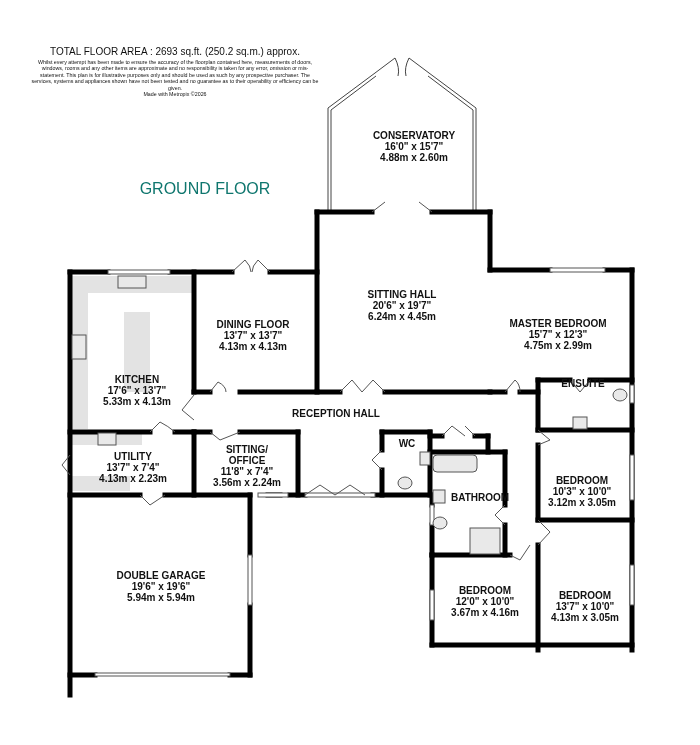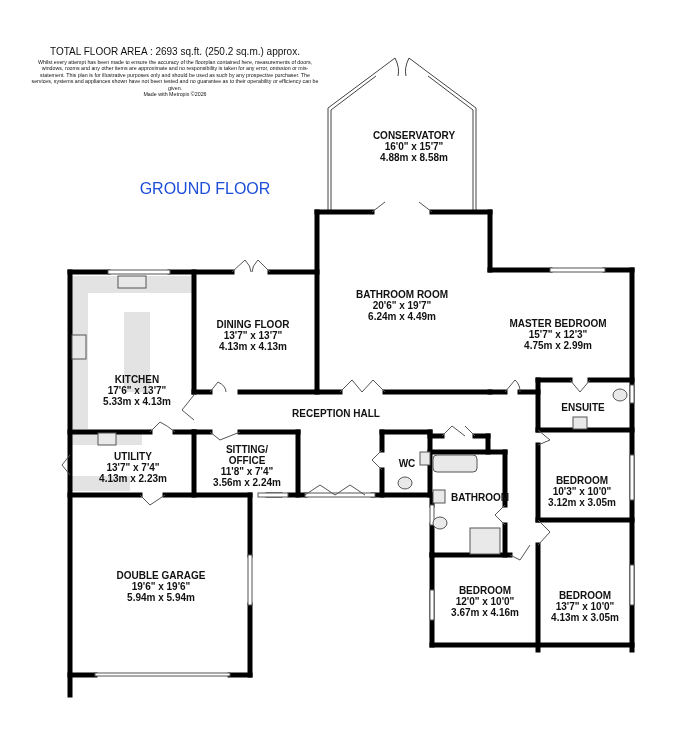--- a/index.html
+++ b/index.html
@@ -166,7 +166,7 @@
 <div class="room-label" style="left:402px; top:130px;margin-left:12px;">
   <span>CONSERVATORY</span>
   <span class="dim">16'0"  x 15'7"</span>
-  <span class="dim">4.88m  x 8.58m</span>
+  <span class="dim">4.88m  x 2.60m</span>
 </div>
 <div class="room-label" style="left:402px; top:289px;">
   <span>BATHROOM ROOM</span>

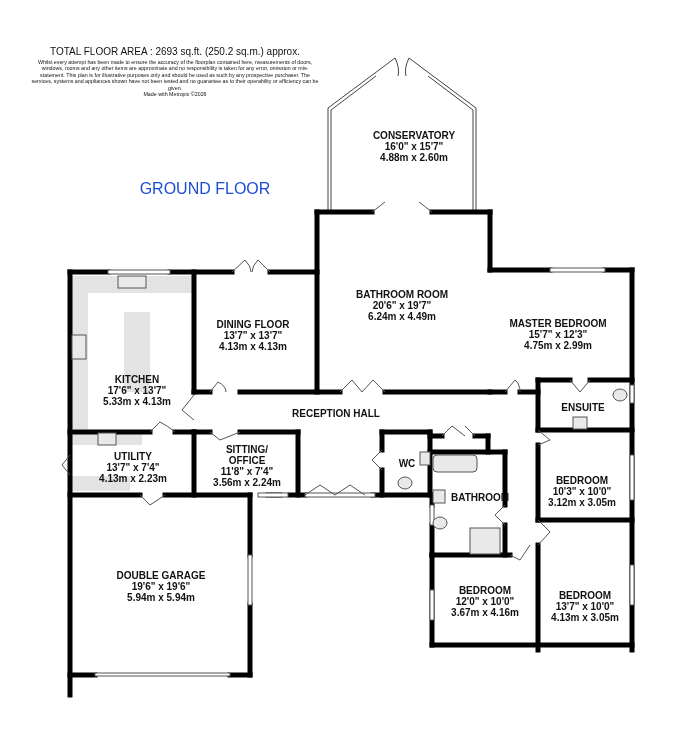--- a/index.html
+++ b/index.html
@@ -8,7 +8,7 @@
   .total { font-size: 10px; margin-bottom: 2px; }
   .disclaimer { font-size: 5.3px; line-height: 6.4px; }
   .made { font-size: 5.3px; }
-  .floor-title { position: absolute; top: 180px; left: 70px; width: 270px; text-align: center; font-size: 16px; line-height: 17px; color: #1d4ed8; }
+  .floor-title { position: absolute; top: 180px; left: 70px; width: 270px; text-align: center; font-size: 16px; line-height: 17px; color: #0f766e; }
   svg { position: absolute; left: 0; top: 0; }
   .room-label { position: absolute; text-align: center; font-weight: bold; font-size: 10px; line-height: 11px; color: #111; white-space: nowrap; transform: translateX(-50%); }
   .room-label .dim { display: block; }

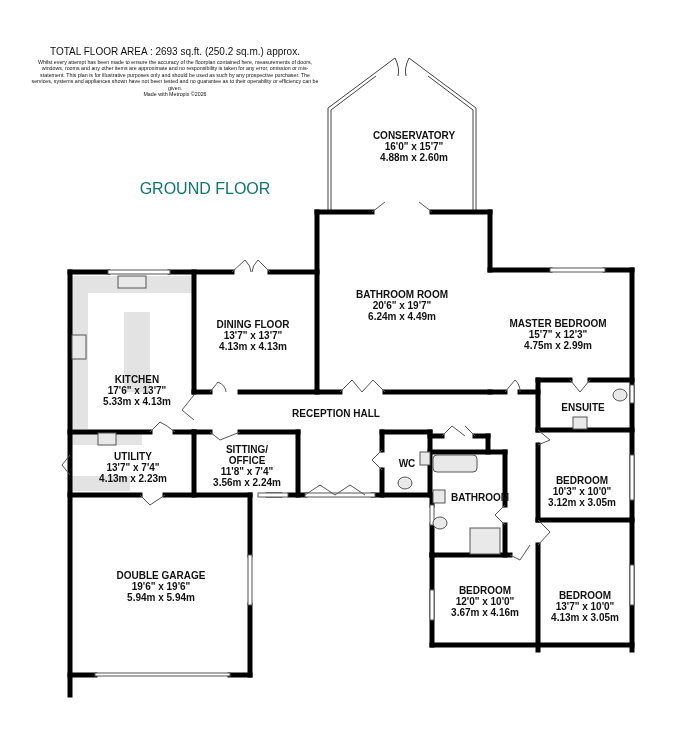--- a/index.html
+++ b/index.html
@@ -169,7 +169,7 @@
   <span class="dim">4.88m  x 2.60m</span>
 </div>
 <div class="room-label" style="left:402px; top:289px;">
-  <span>BATHROOM ROOM</span>
+  <span>SITTING HALL</span>
   <span class="dim">20'6"  x 19'7"</span>
   <span class="dim">6.24m  x 4.49m</span>
 </div>

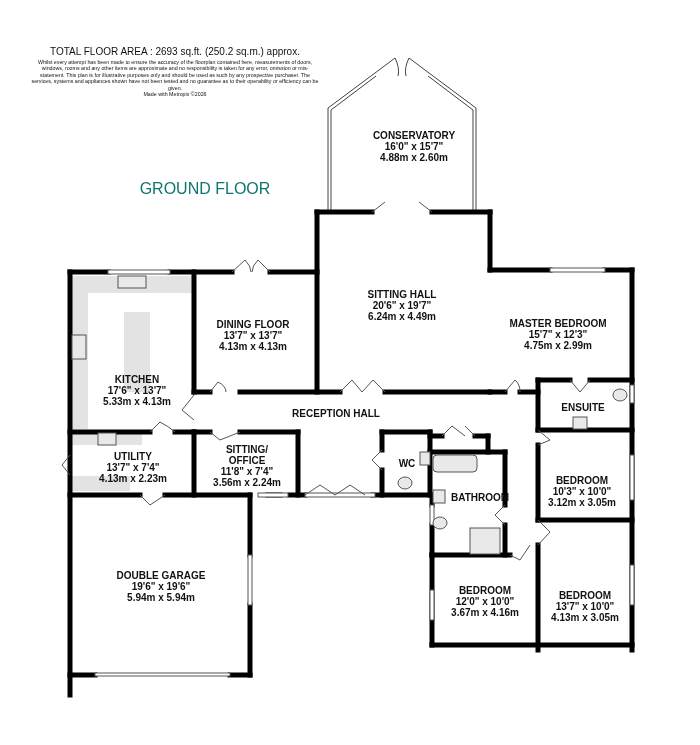--- a/index.html
+++ b/index.html
@@ -171,7 +171,7 @@
 <div class="room-label" style="left:402px; top:289px;">
   <span>SITTING HALL</span>
   <span class="dim">20'6"  x 19'7"</span>
-  <span class="dim">6.24m  x 4.49m</span>
+  <span class="dim">6.24m  x 4.45m</span>
 </div>
 <div class="room-label" style="left:253px; top:319px;">
   <span>DINING FLOOR</span>

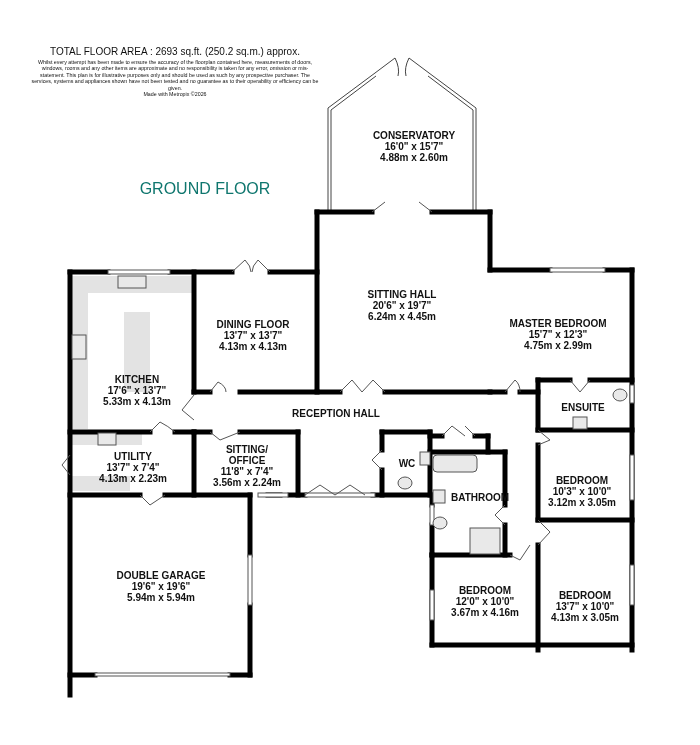--- a/index.html
+++ b/index.html
@@ -188,7 +188,7 @@
   <span class="dim">17'6"  x 13'7"</span>
   <span class="dim">5.33m  x 4.13m</span>
 </div>
-<div class="room-label" style="left:583px; top:402px;">
+<div class="room-label" style="left:583px; top:378px;">
   <span>ENSUITE</span>
 </div>
 <div class="room-label" style="left:336px; top:408px;">

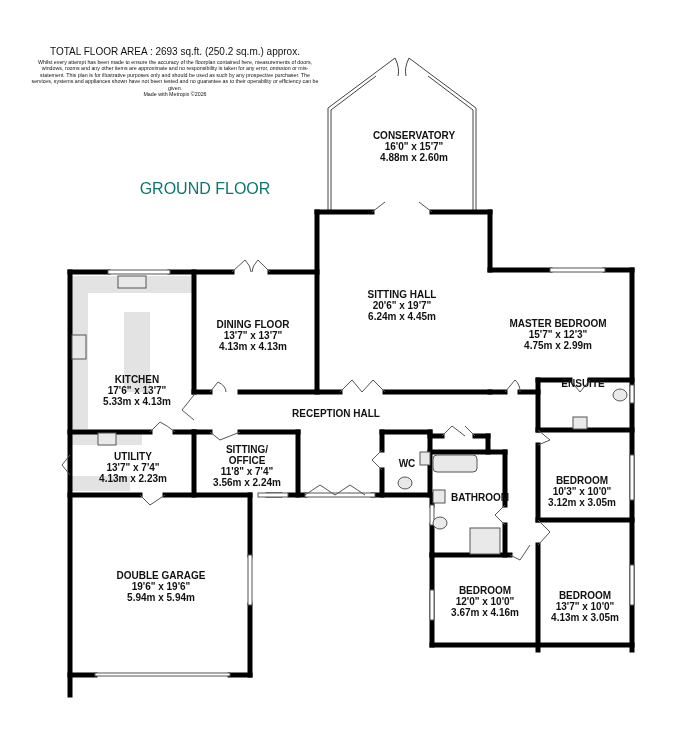--- a/index.html
+++ b/index.html
@@ -205,7 +205,7 @@
   <span class="dim">11'8"  x 7'4"</span>
   <span class="dim">3.56m  x 2.24m</span>
 </div>
-<div class="room-label" style="left:407px; top:458px;">
+<div class="room-label" style="left:407px; top:438px;">
   <span>WC</span>
 </div>
 <div class="room-label" style="left:480px; top:492px;">

